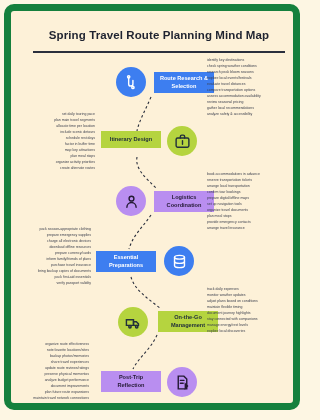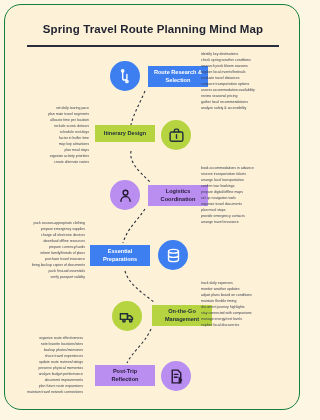--- a/index.html
+++ b/index.html
@@ -12,8 +12,8 @@
   #frame{
     position:absolute;left:4px;top:4px;
     width:296px;height:406px;
-    border:1px solid #15803d;
-    border-radius:17px;
+    border:7px solid #15803d;
+    border-radius:10px;
     background:#fdf1d8;
     box-sizing:border-box;
     overflow:hidden;

